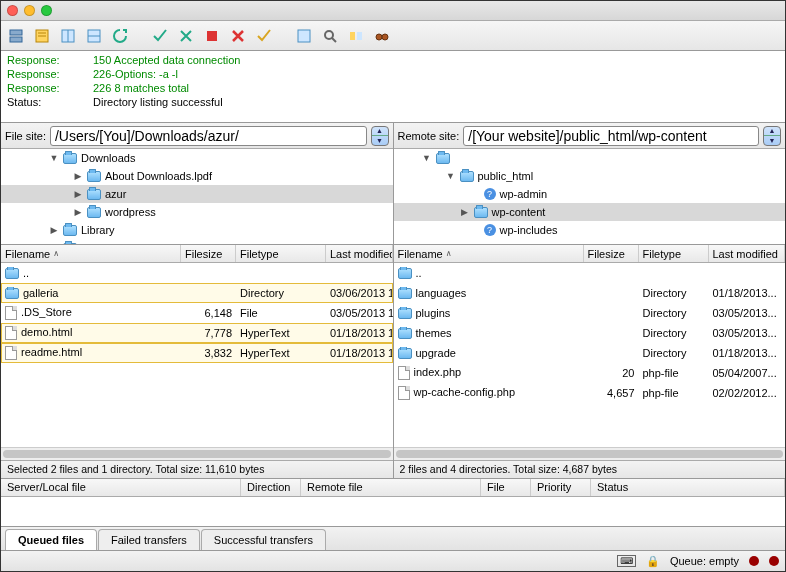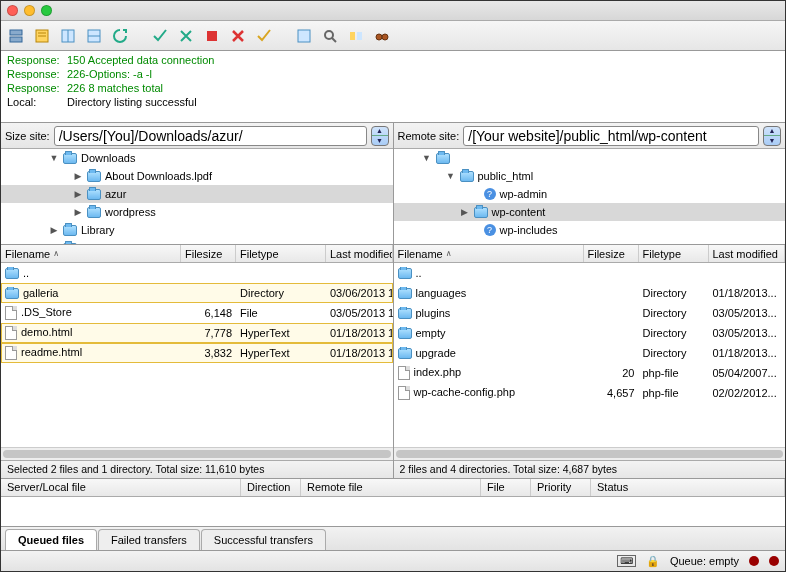--- a/index.html
+++ b/index.html
@@ -10,7 +10,7 @@
 .tb-icon { width: 18px; height: 18px; display: flex; align-items: center; justify-content: center; }
 .tb-icon svg { width: 16px; height: 16px; }
 .log { height: 72px; overflow: auto; padding: 2px 6px; border-bottom: 1px solid #999; background: #fff; }
-.log-row { display: flex; gap: 0; line-height: 14px; }
+.log-row { display: flex; gap: 26px; line-height: 14px; }
 .green { color: #008a00; }
 .panes { display: flex; flex: 1; border-bottom: 1px solid #999; min-height: 0; }
 .pane { flex: 1; display: flex; flex-direction: column; border-right: 1px solid #999; min-width: 0; }

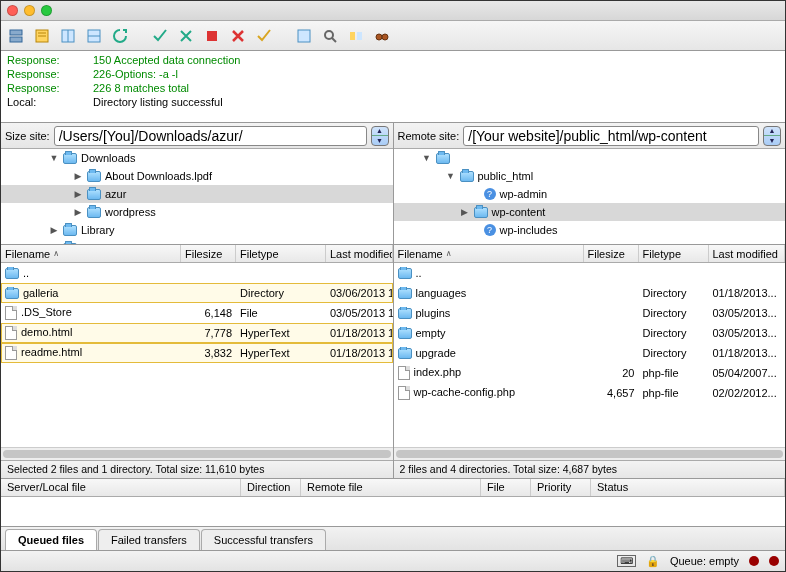--- a/index.html
+++ b/index.html
@@ -159,7 +159,7 @@
       <span>226 8 matches total</span>
     </div>
     <div class="log-row ">
-      <span style="width:60px;display:inline-block">Local:</span>
+      <span style="width:60px;display:inline-block">Status:</span>
       <span>Directory listing successful</span>
     </div>
   </div>

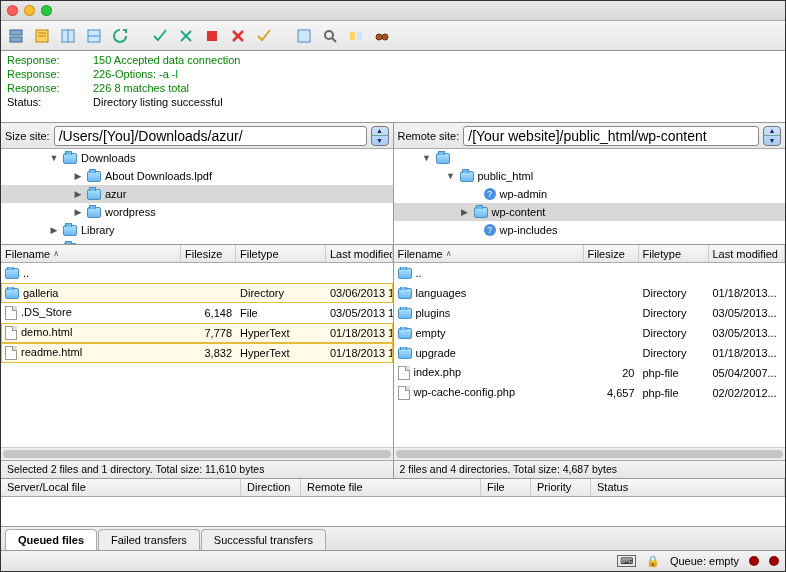--- a/index.html
+++ b/index.html
@@ -167,7 +167,7 @@
 <div class="panes">
   <div class="pane">
     <div class="pathbar">
-      <span>Size site:</span>
+      <span>File site:</span>
       <input value="/Users/[You]/Downloads/azur/" style="">
       <div class="stepper">
           <div>▲</div>

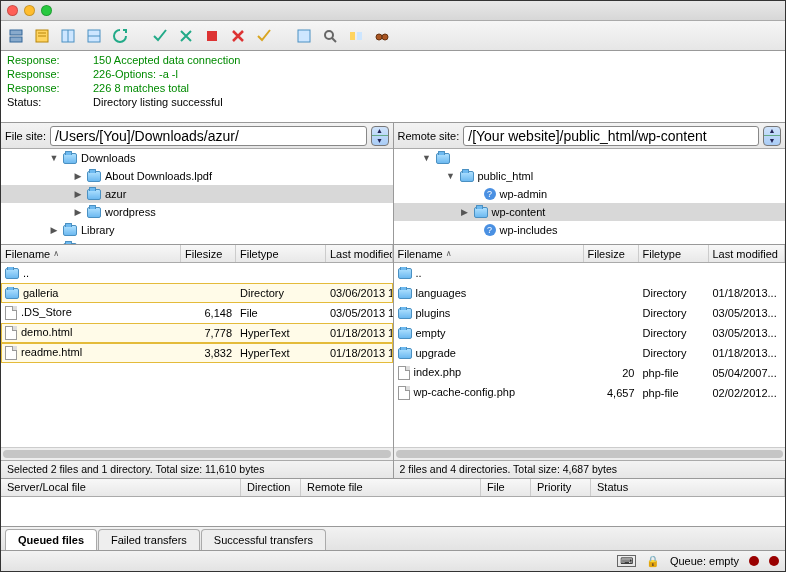--- a/index.html
+++ b/index.html
@@ -315,7 +315,7 @@
           <div class="col-mod-r">03/05/2013...</div>
         </div>
         <div class="file-row">
-          <div class="col-name-r"><span class="dir-icon"></span><span>empty</span></div>
+          <div class="col-name-r"><span class="dir-icon"></span><span>themes</span></div>
           <div class="col-size-r"></div>
           <div class="col-type-r">Directory</div>
           <div class="col-mod-r">03/05/2013...</div>

